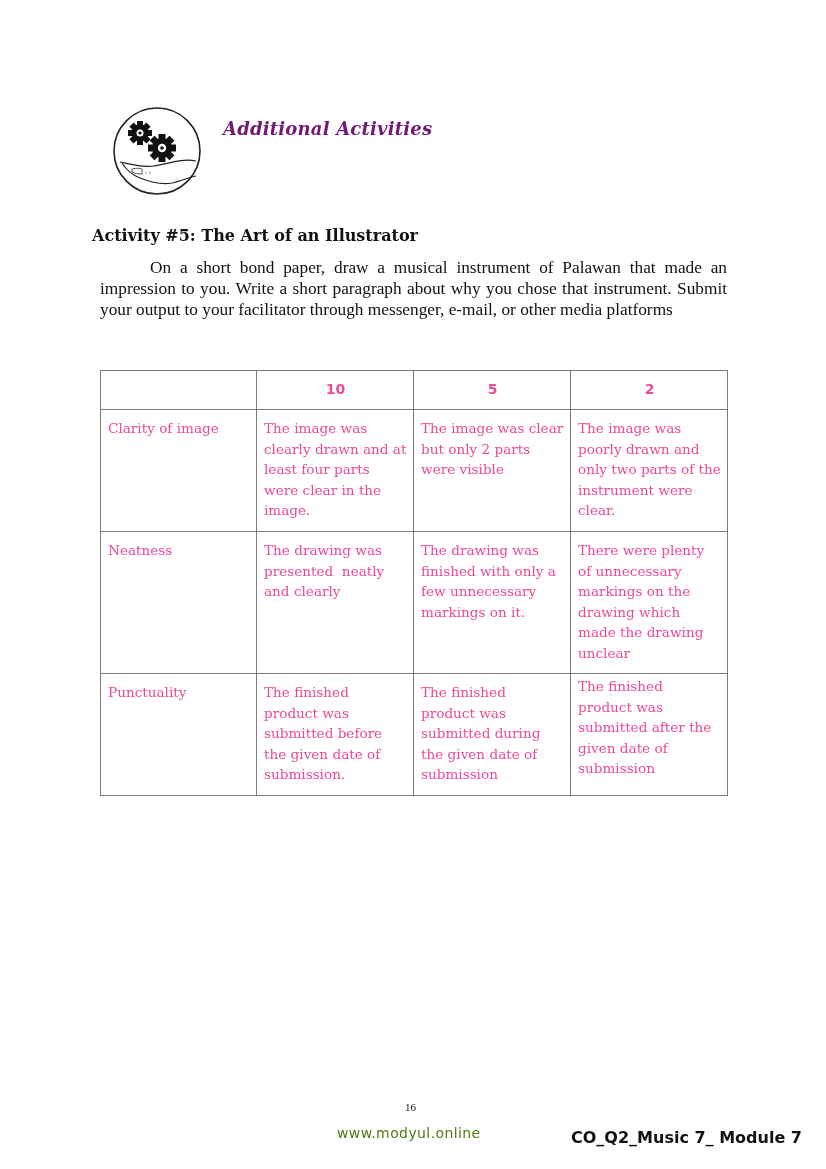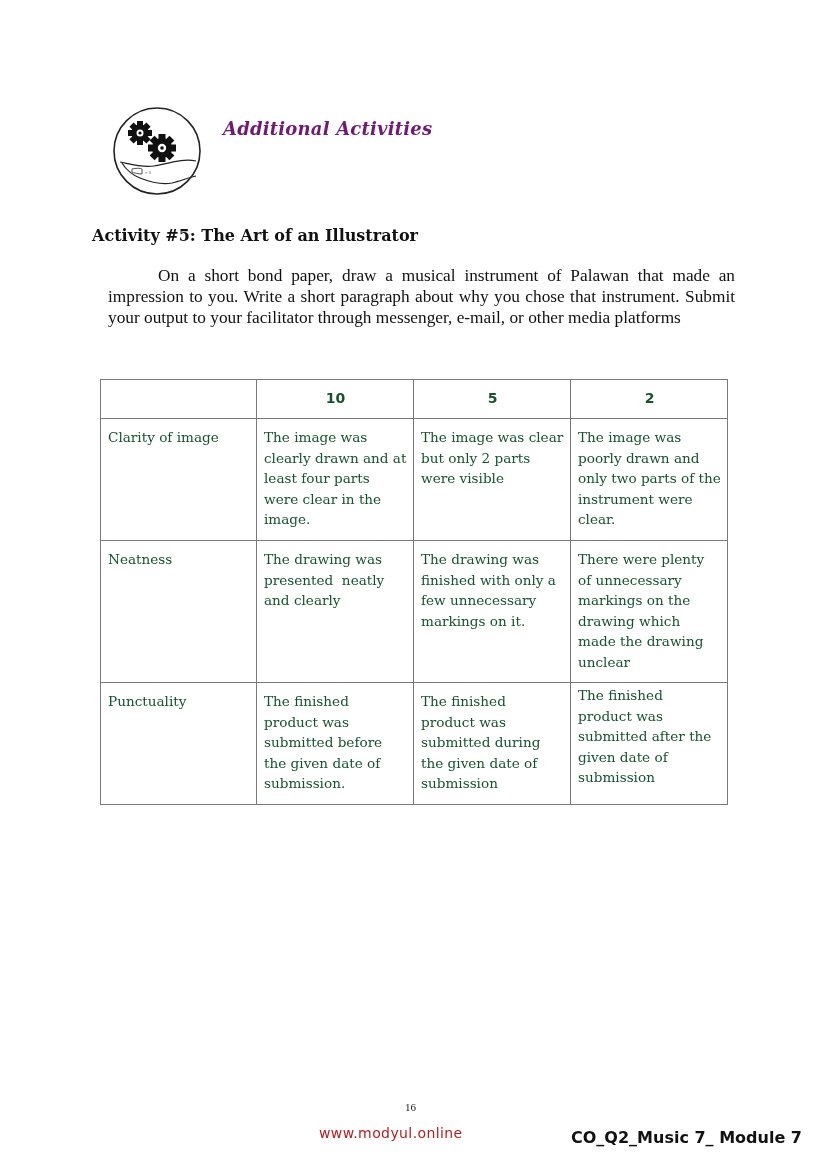--- a/index.html
+++ b/index.html
@@ -102,7 +102,7 @@
 
 <div class="activity-heading">Activity #5: The Art of an Illustrator</div>
 
-<p class="instructions" style="margin:8px;">On a short bond paper, draw a musical instrument of Palawan that made an impression to you. Write a short paragraph about why you chose that instrument. Submit your output to your facilitator through messenger, e-mail, or other media platforms</p>
+<p class="instructions" style="margin:0;">On a short bond paper, draw a musical instrument of Palawan that made an impression to you. Write a short paragraph about why you chose that instrument. Submit your output to your facilitator through messenger, e-mail, or other media platforms</p>
 
 <table class="rubric">
   <colgroup>

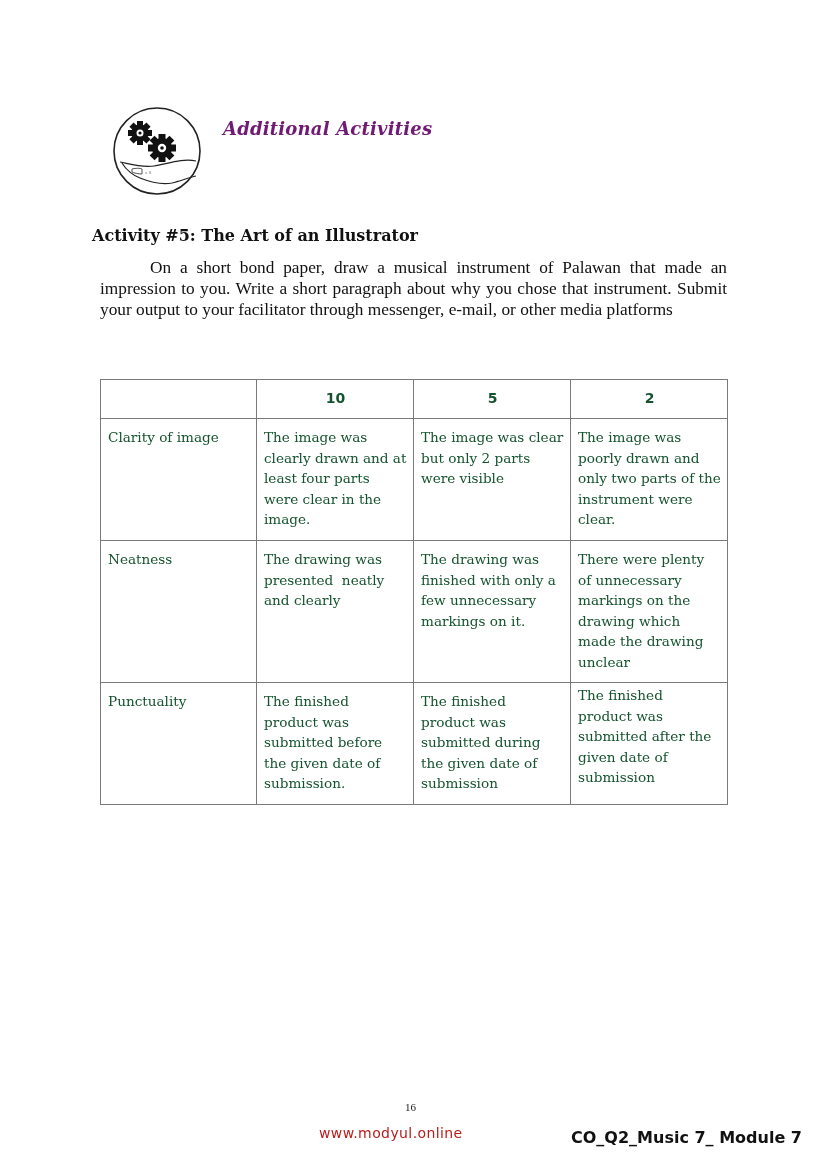--- a/index.html
+++ b/index.html
@@ -25,9 +25,9 @@
       text-align: justify; text-indent: 50px; color: #111;
     }
     table.rubric {
-      position: absolute; left: 100px; top: 379px;
+      position: absolute; left: 100px; top: 370px;
       border-collapse: collapse; table-layout: fixed; width: 627px;
-      font-family: "DejaVu Serif", serif; font-size: 13.6px; color: #14532d;
+      font-family: "DejaVu Serif", serif; font-size: 13.6px; color: #ec4899;
     }
     table.rubric td, table.rubric th {
       border: 1.5px solid #7a7a7a; vertical-align: top; padding: 8px 6px 0 7px;

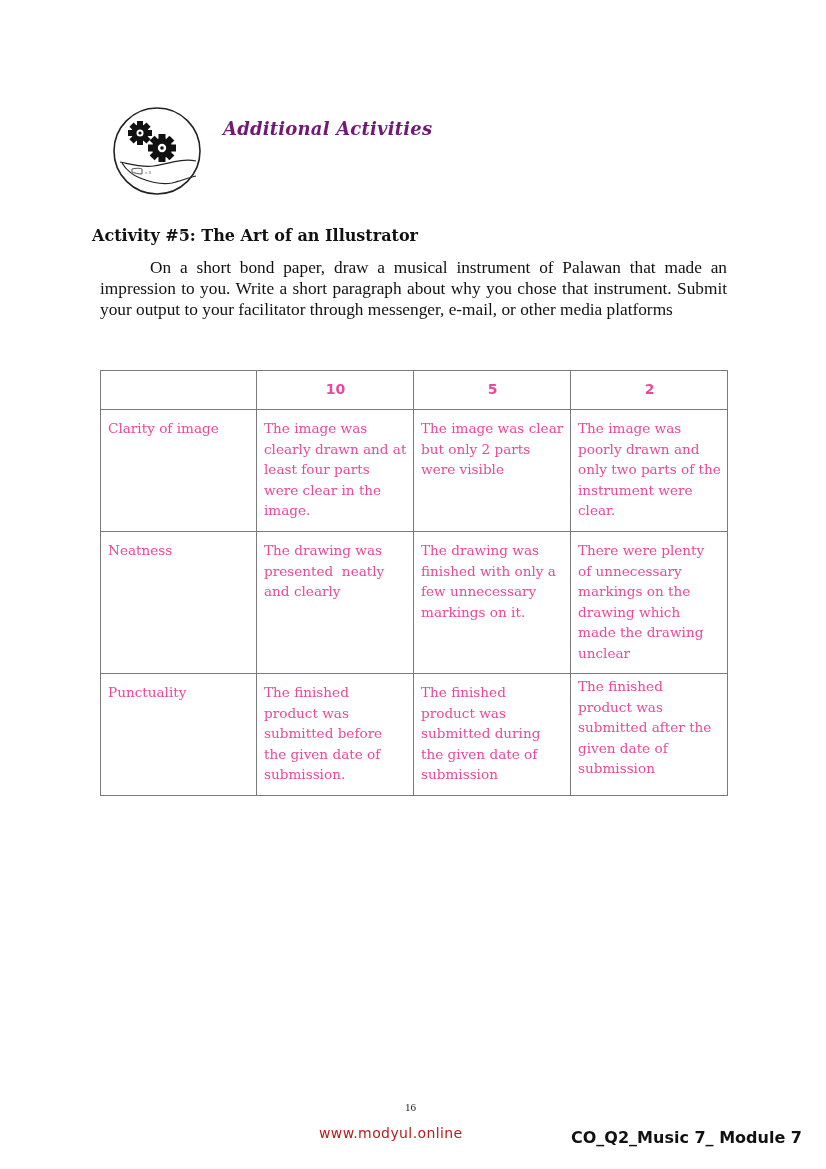--- a/index.html
+++ b/index.html
@@ -50,8 +50,8 @@
       font-family: "Liberation Serif", serif; font-size: 11px; color: #222;
     }
     .watermark {
-      position: absolute; left: 319px; top: 1125px;
-      font-family: "DejaVu Sans", sans-serif; font-size: 14px; color: #b91c1c; letter-spacing: 0.4px;
+      position: absolute; left: 337px; top: 1125px;
+      font-family: "DejaVu Sans", sans-serif; font-size: 14px; color: #4d7c0f; letter-spacing: 0.4px;
     }
     .module-code {
       position: absolute; left: 571px; top: 1108px;

